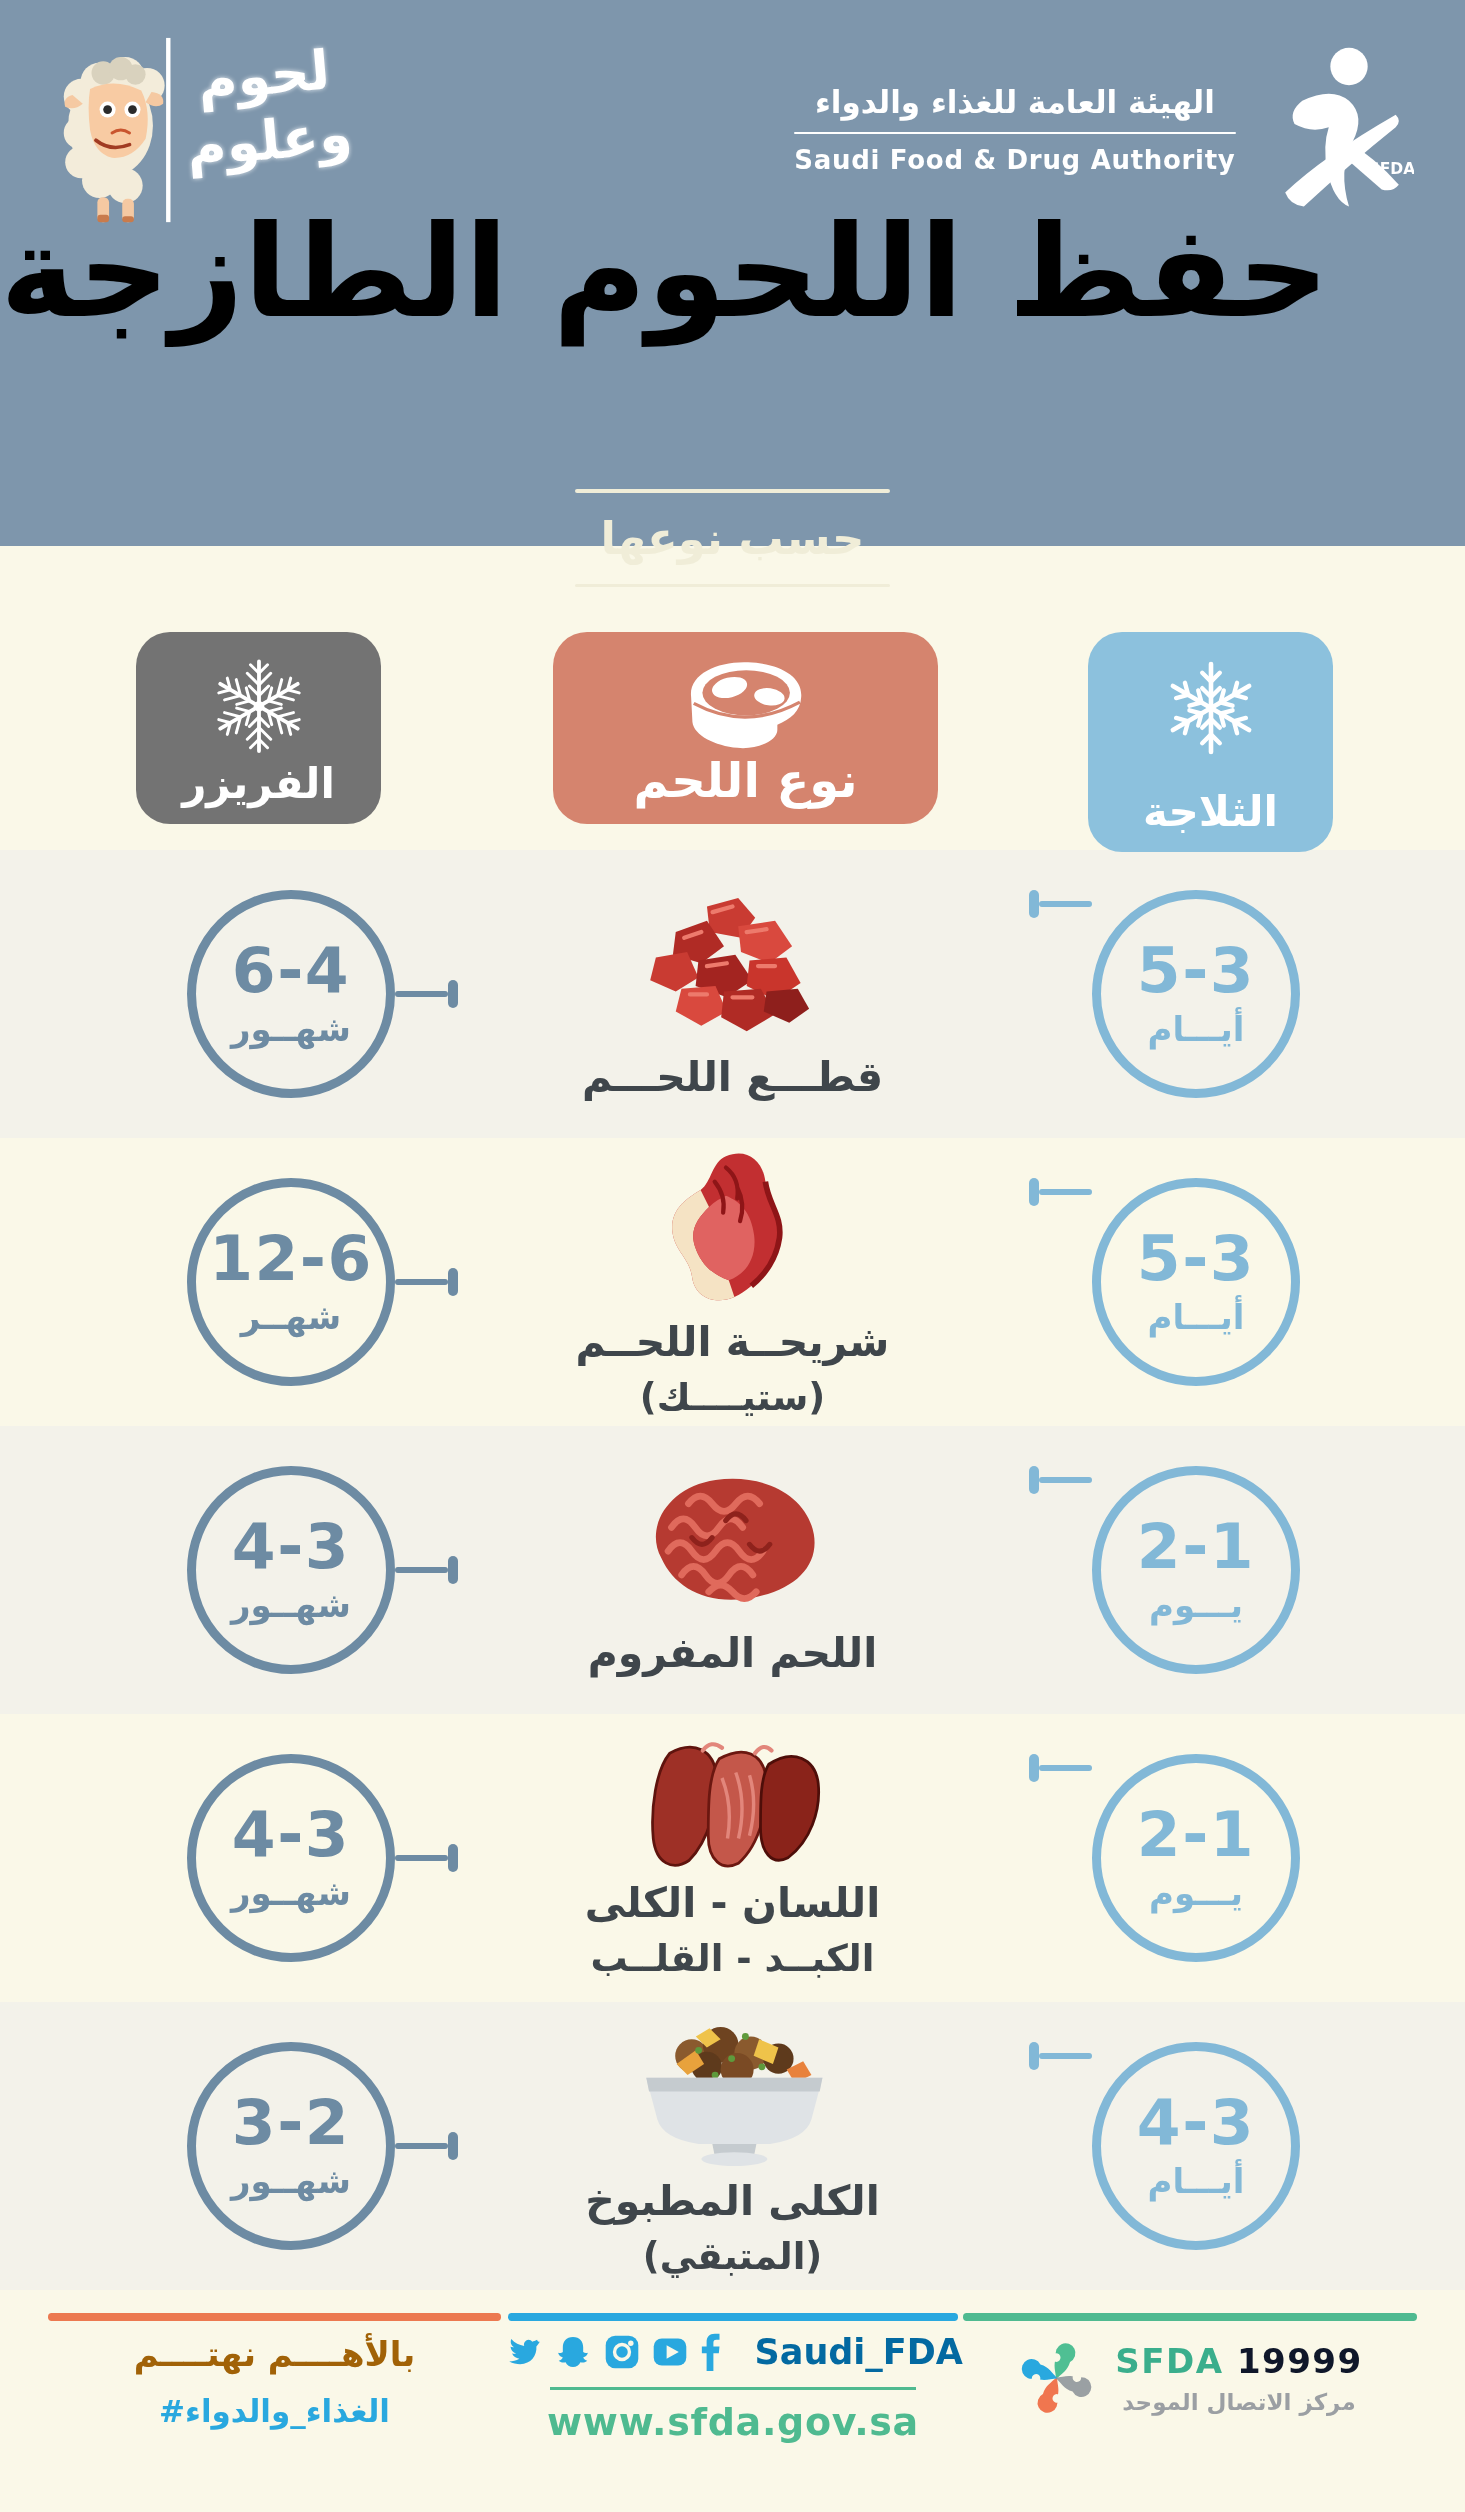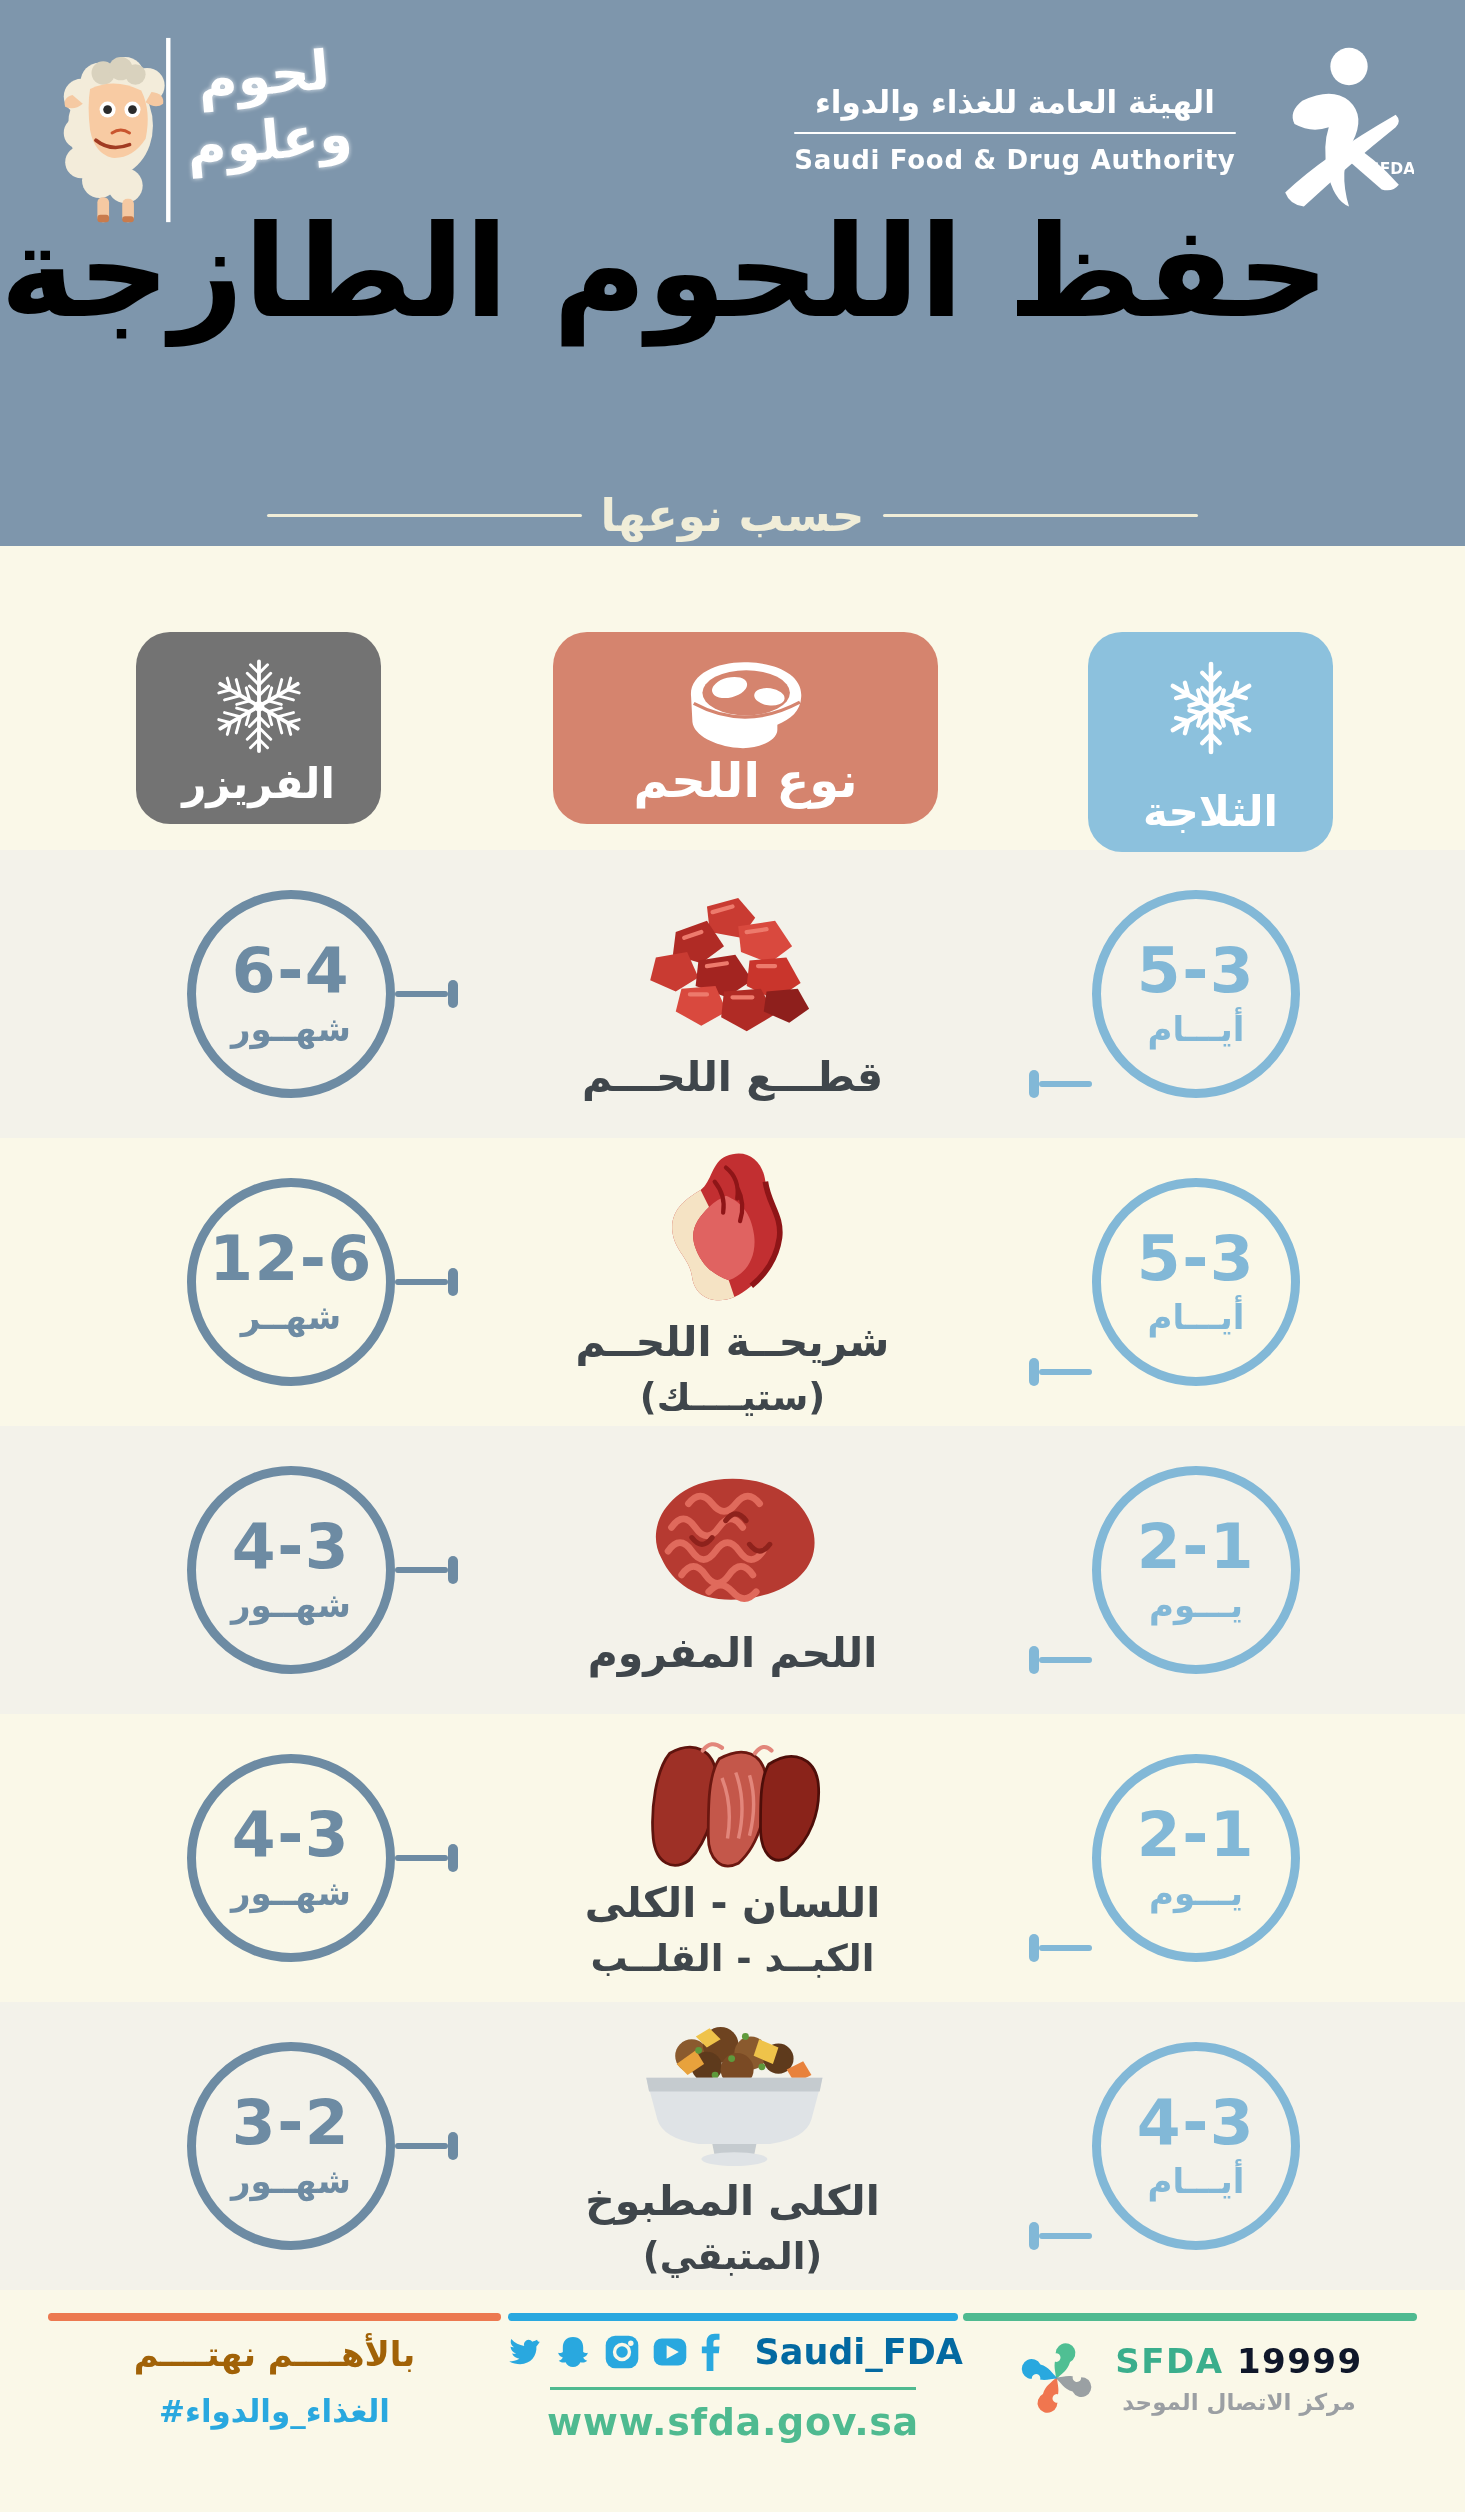--- a/index.html
+++ b/index.html
@@ -21,7 +21,7 @@
   .org-en { font-size:26px; font-weight:bold; letter-spacing:0.7px; }
   .title { position:absolute; top:198px; left:0; width:100%; text-align:left; color:#000000;
       font-size:128px; font-weight:bold; direction:rtl; line-height:1.15; }
-  .subtitle-row { position:absolute; top:489px; left:0; width:100%; display:flex; align-items:center; justify-content:center; gap:19px; }
+  .subtitle-row { position:absolute; top:489px; left:0; width:100%; display:flex; align-items:center; justify-content:center; gap:19px;flex-direction:column; }
   .subtitle { color:#F0EDD8; font-size:45px; font-weight:bold; direction:rtl; }
   .sline { width:315px; height:3.7px; background:#F0EDD8; border-radius:2.2px; }
 

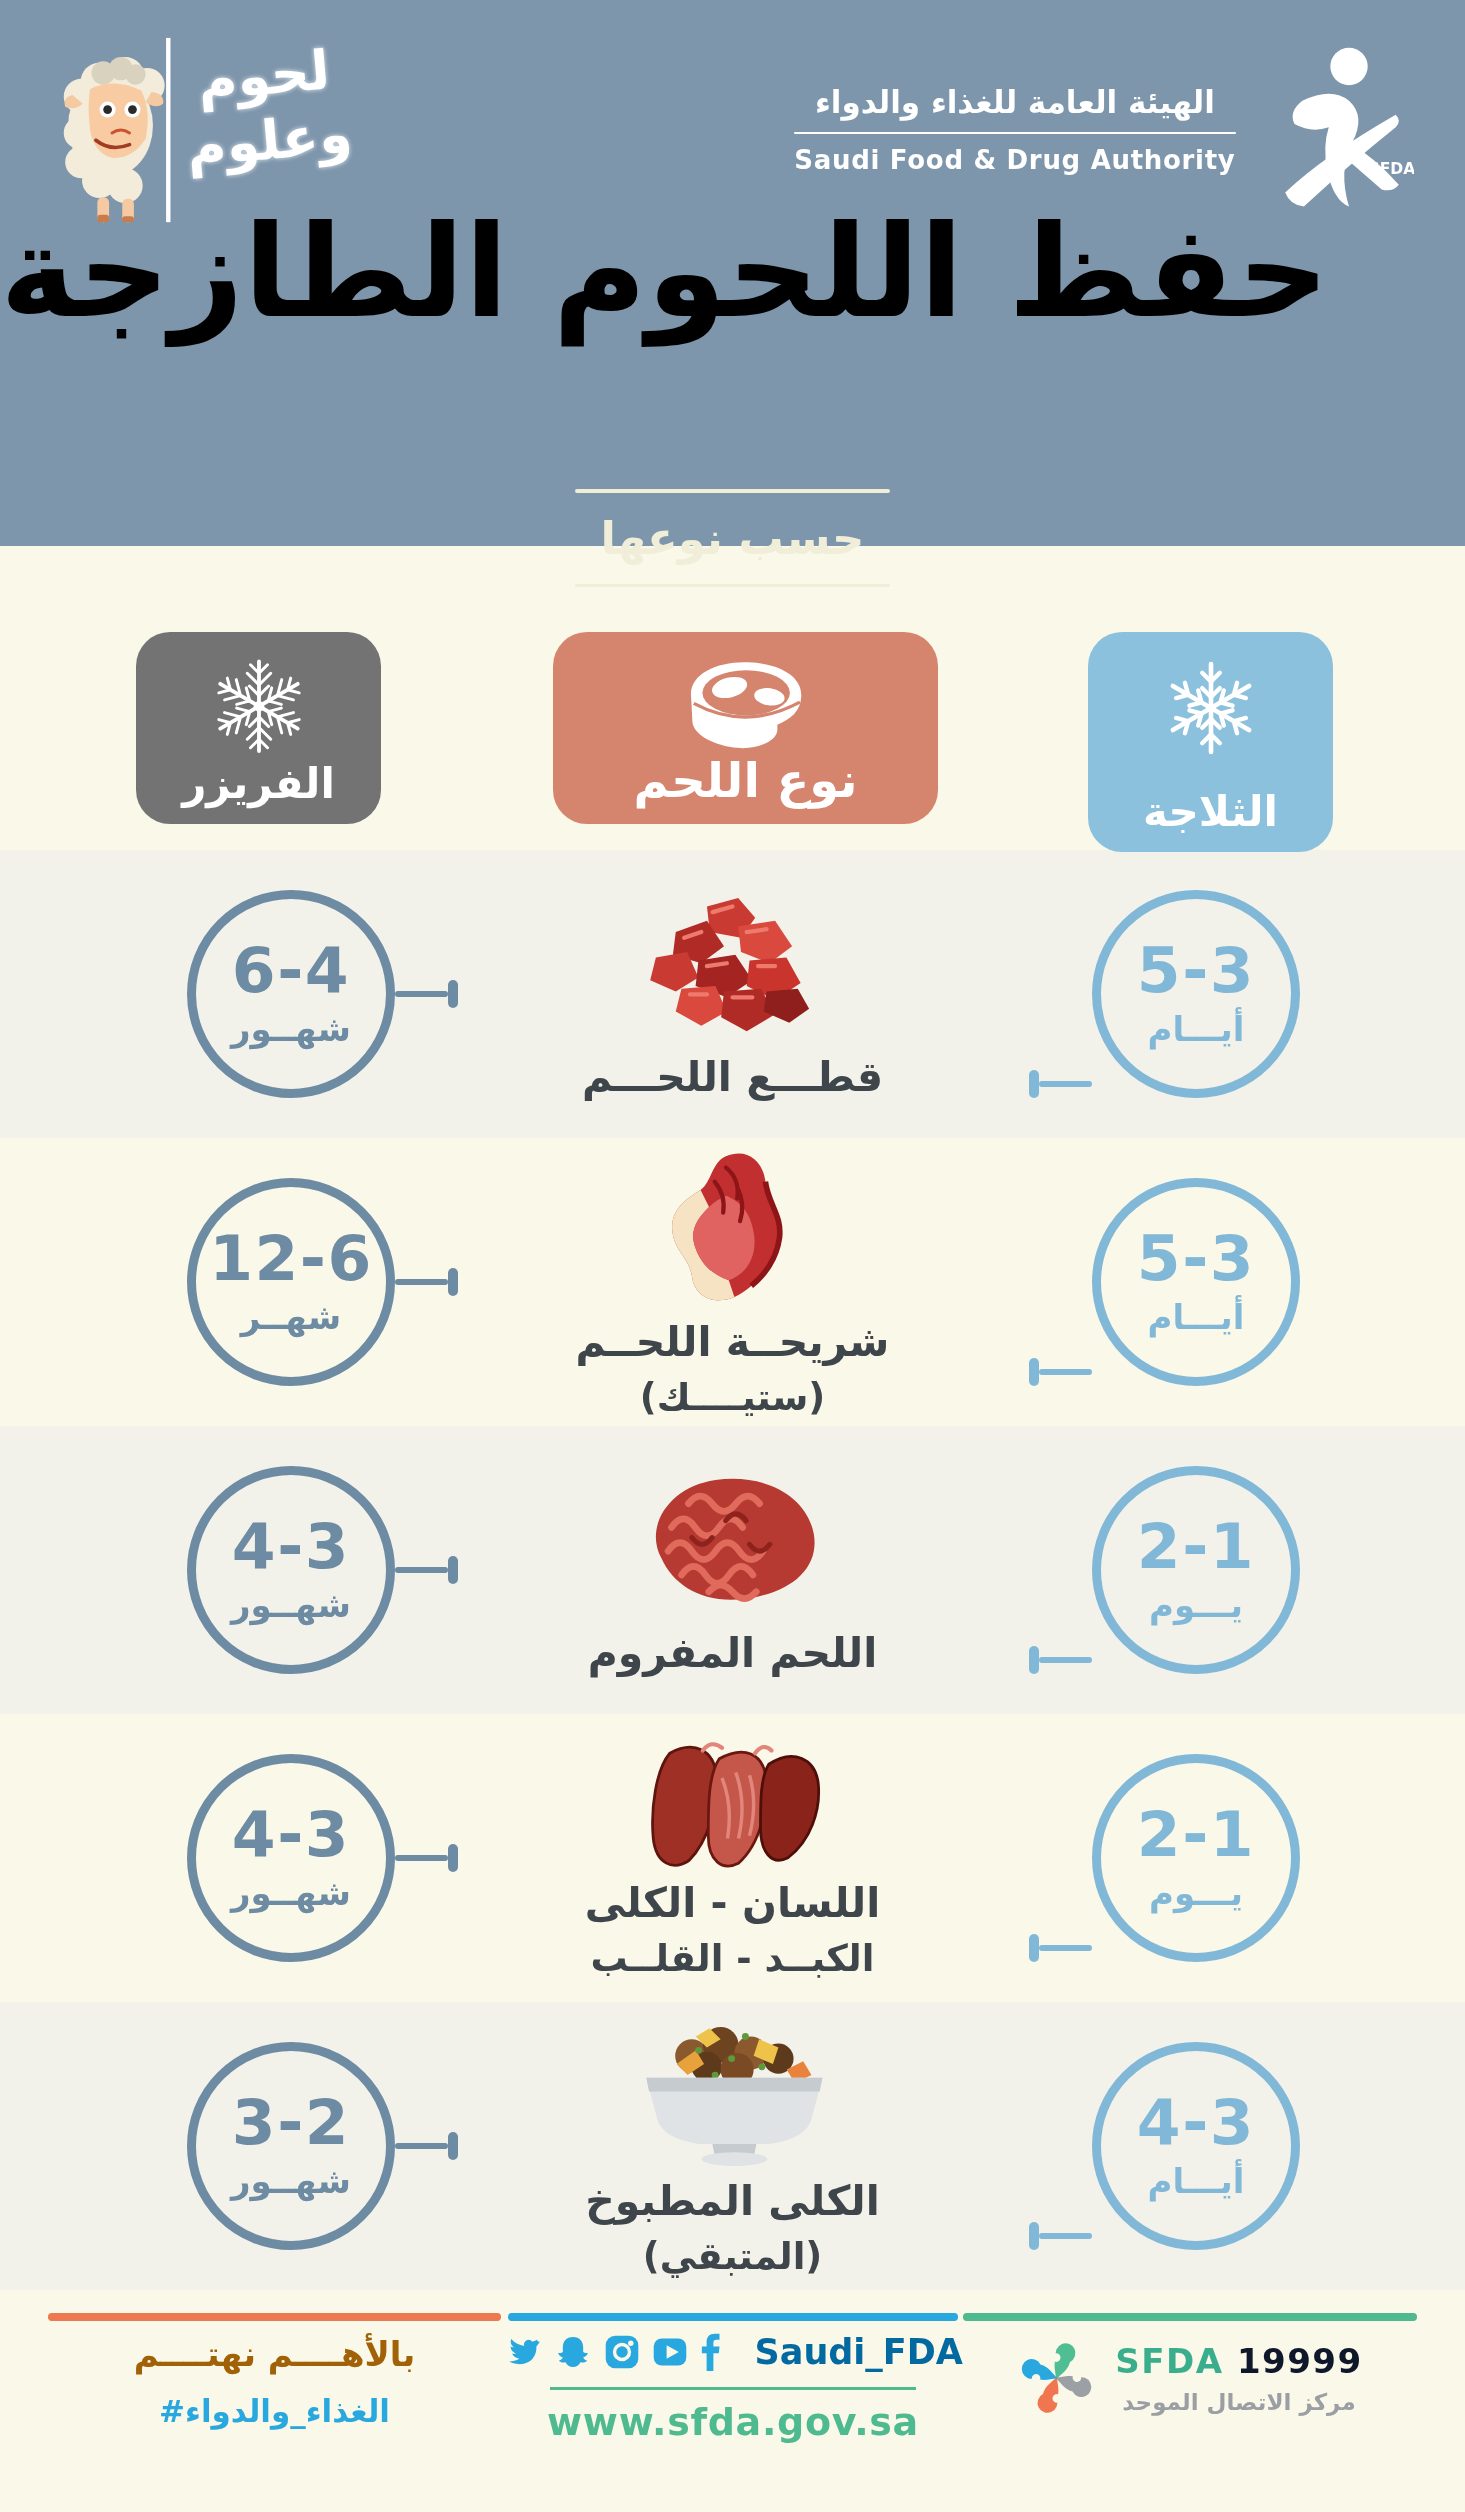--- a/index.html
+++ b/index.html
@@ -41,7 +41,7 @@
   .band-a { background:#F3F2EA; }
   .band-b { background:#FAF8E8; }
   .zone-freezer { width:506px; display:flex; align-items:center; justify-content:flex-start; padding-left:187px; }
-  .zone-fridge  { width:506px; display:flex; align-items:flex-end; justify-content:flex-end; padding-right:165px; }
+  .zone-fridge  { width:506px; display:flex; align-items:flex-start; justify-content:flex-end; padding-right:165px; }
   .zone-meat { flex:1; display:flex; flex-direction:column; align-items:center; justify-content:center; }
   .circle { width:208px; height:208px; border-radius:50%; display:flex; flex-direction:column;
       align-items:center; justify-content:center; background:transparent; flex:0 0 auto; }

